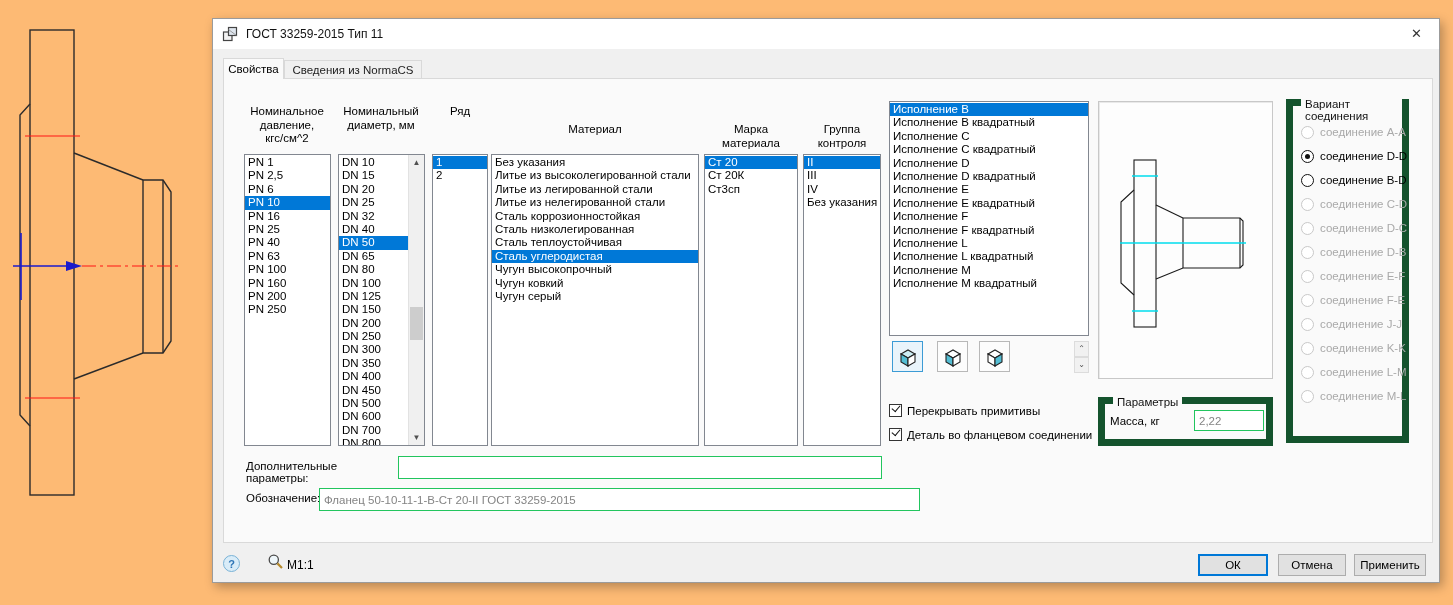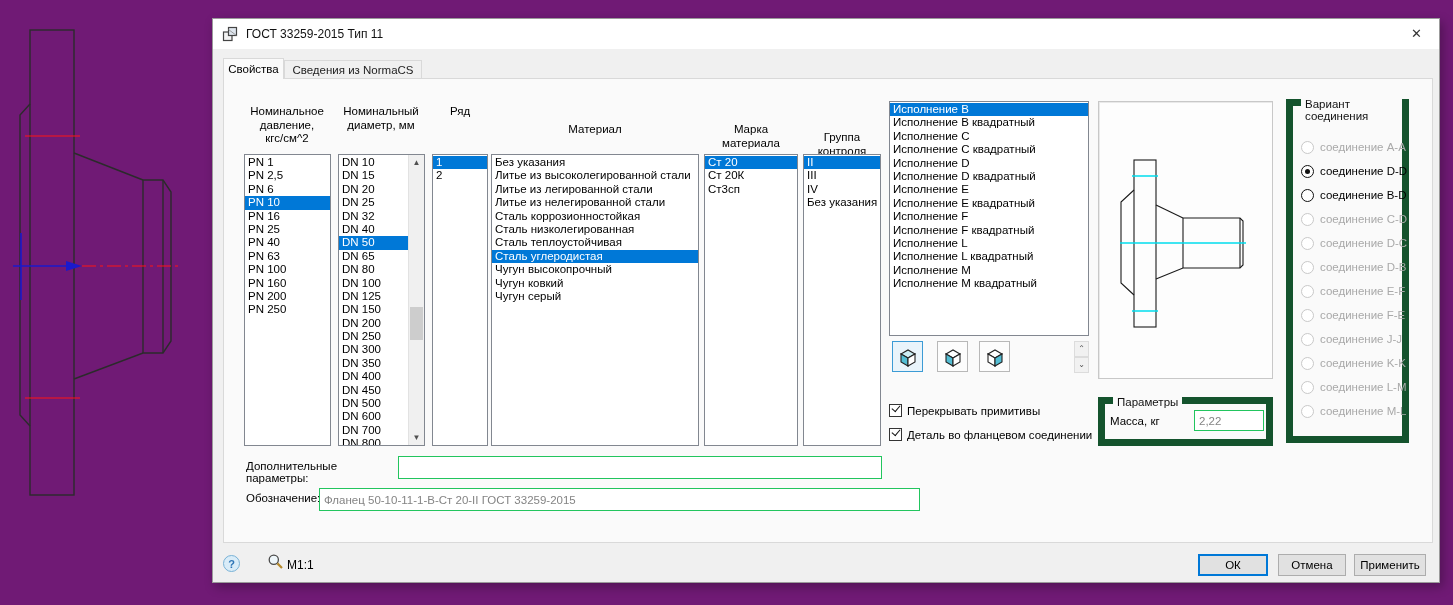--- a/index.html
+++ b/index.html
@@ -3,7 +3,7 @@
 <meta charset="utf-8">
 <style>
   html,body{margin:0;padding:0;background:#fff;}
-  .screen{position:relative;width:1453px;height:605px;background:#701a75;overflow:hidden;
+  .screen{position:relative;width:1453px;height:605px;background:#fdba74;overflow:hidden;
           font-family:"Liberation Sans",sans-serif;font-size:11.5px;color:#000;}
   svg{display:block;}
 

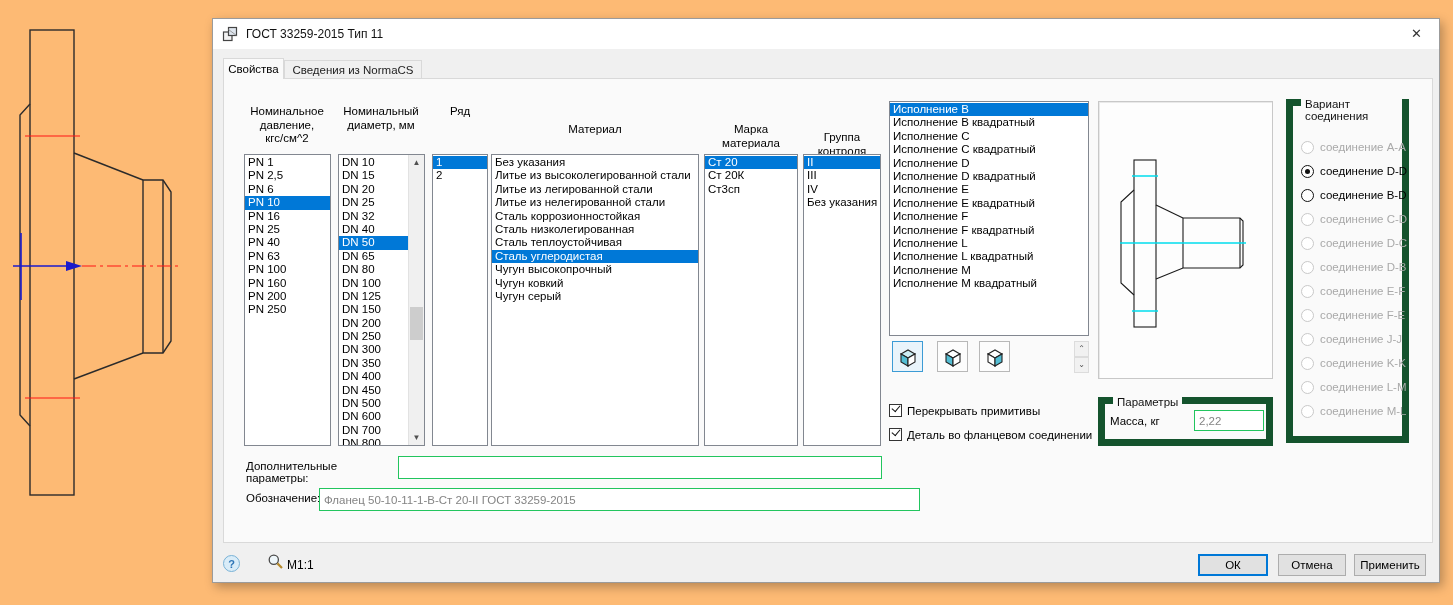--- a/index.html
+++ b/index.html
@@ -154,7 +154,7 @@
     <div class="colhdr" style="left:219px;top:86px;width:56px;">Ряд</div>
     <div class="colhdr" style="left:278px;top:104px;width:208px;">Материал</div>
     <div class="colhdr" style="left:491px;top:104px;width:94px;">Марка материала</div>
-    <div class="colhdr" style="left:590px;top:112px;width:78px;">Группа
+    <div class="colhdr" style="left:590px;top:104px;width:78px;">Группа
 контроля</div>
 
     <div class="listbox" style="left:31px;top:135px;width:87px;height:292px;">

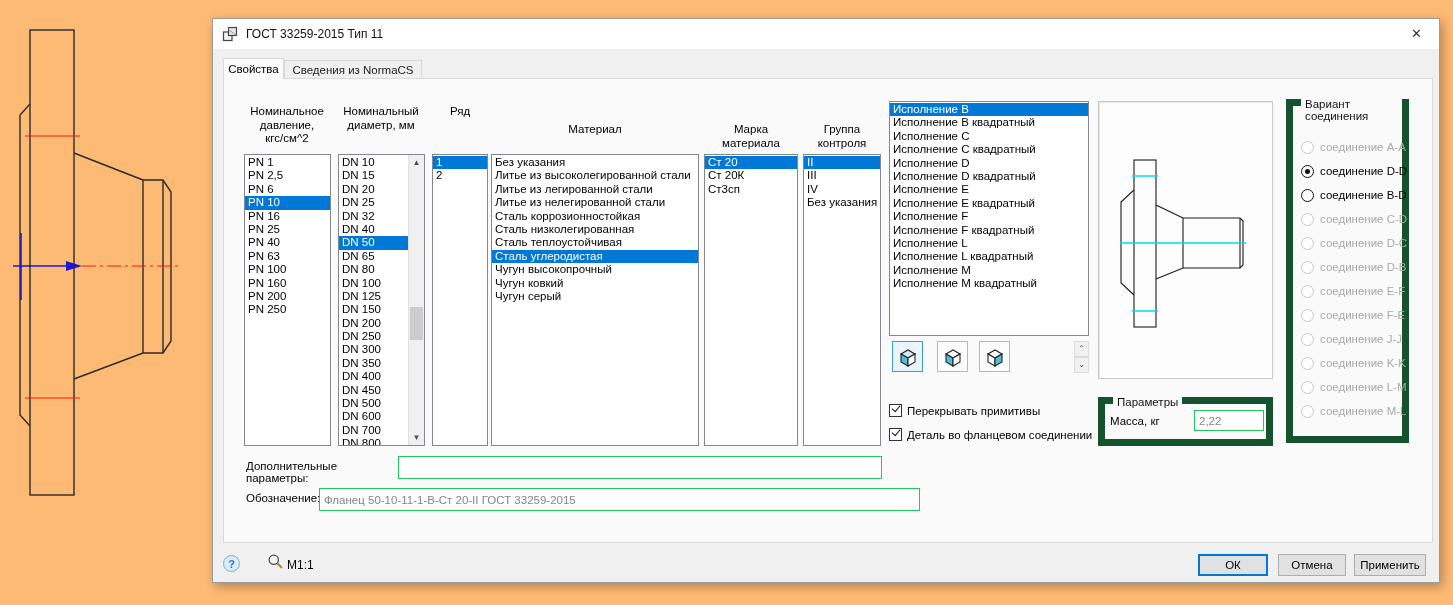--- a/index.html
+++ b/index.html
@@ -78,7 +78,7 @@
   .txtinput.gray{color:#848484;}
 
   
-  .radiolist{position:absolute;z-index:2;margin-top:15px;}
+  .radiolist{position:absolute;z-index:2;}
   .radiolist .li-row{height:24px;line-height:24px;display:flex;align-items:center;gap:6px;
                      padding-left:8px;}
   .radio{width:13px;height:13px;border-radius:50%;background:#fff;border:1px solid #9a9a9a;

